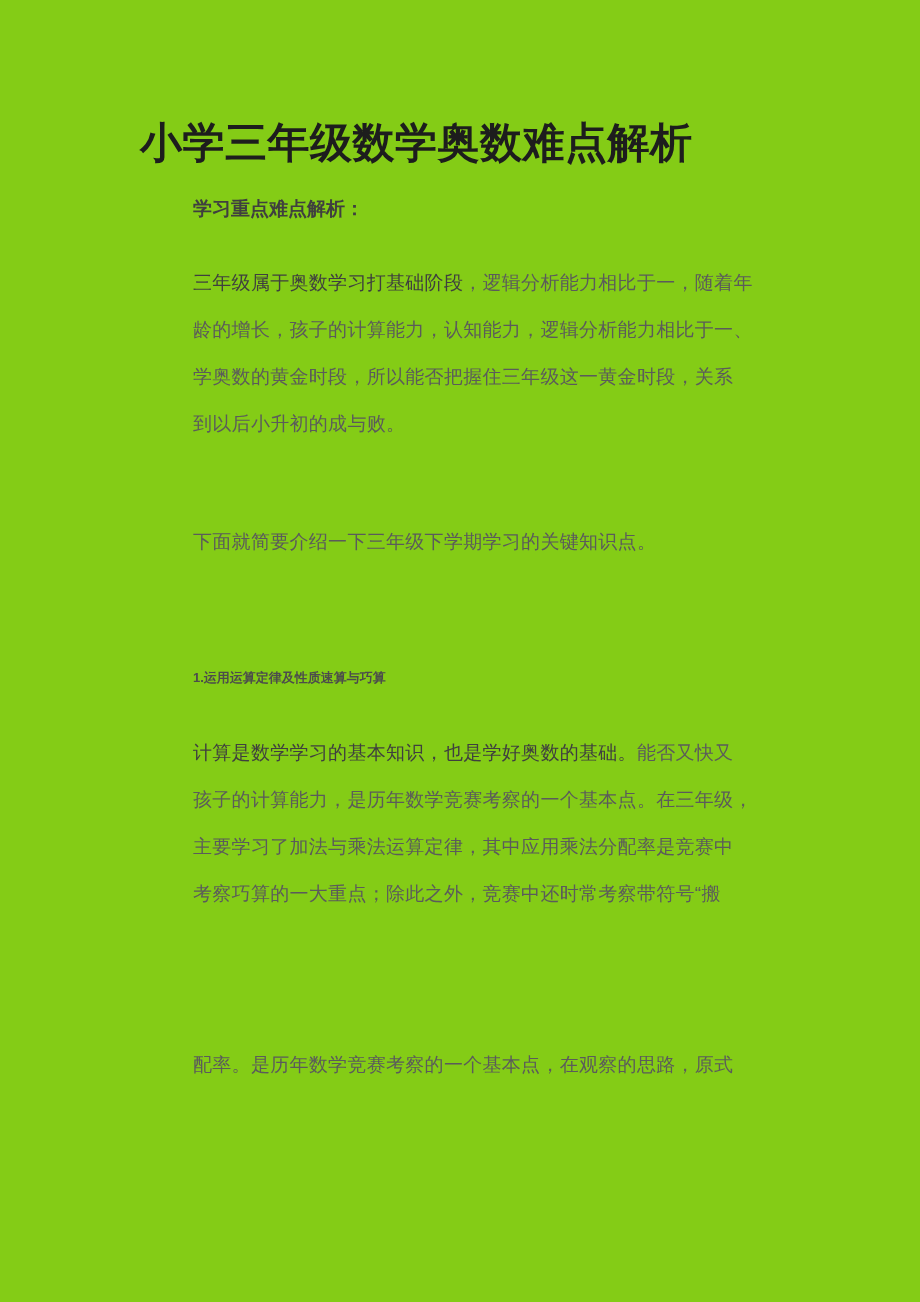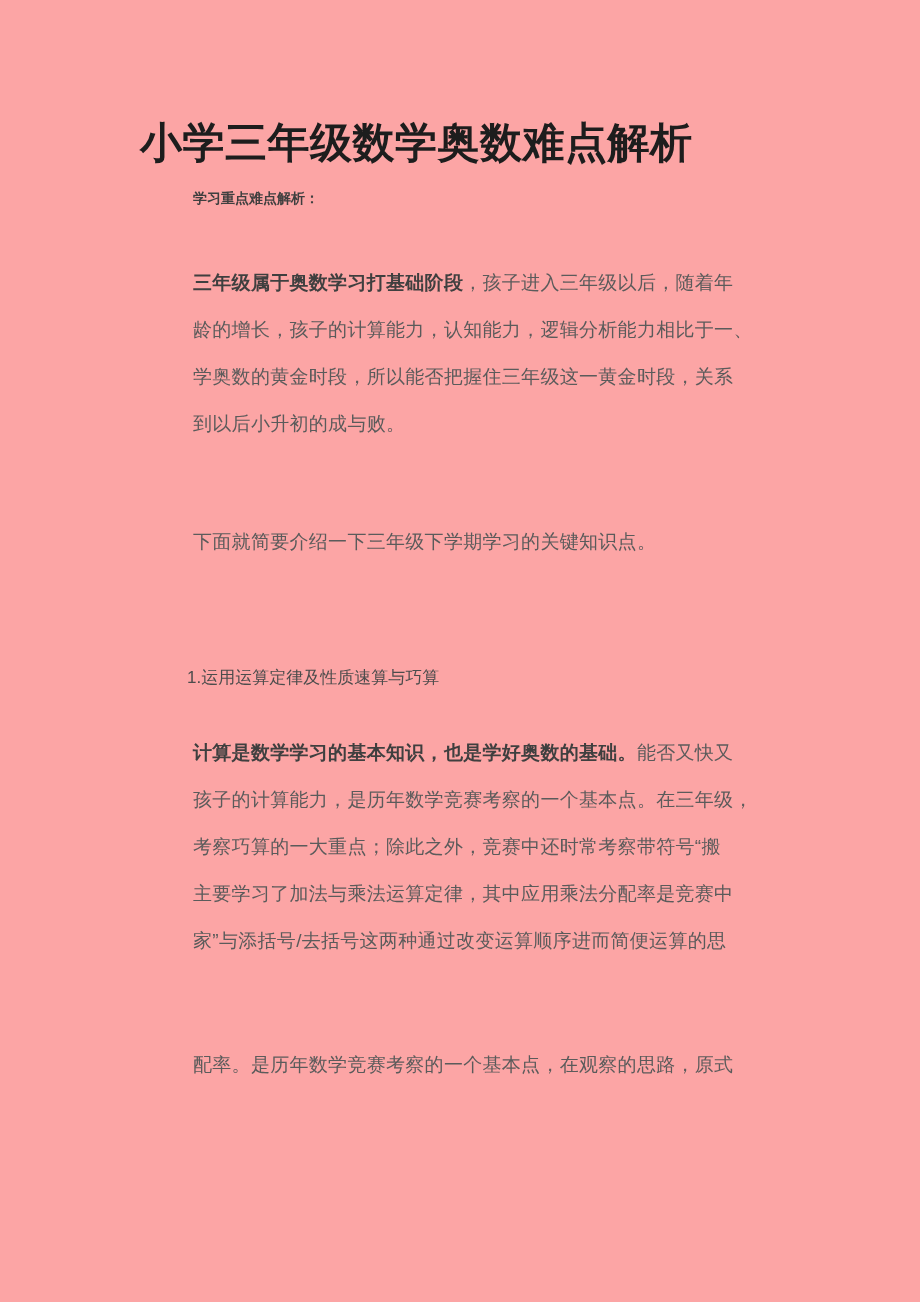--- a/index.html
+++ b/index.html
@@ -7,7 +7,7 @@
     position: relative;
     width: 920px;
     height: 1302px;
-    background: #fca5a5;
+    background: #84cc16;
     overflow: hidden;
     font-family: "Liberation Sans", "DejaVu Sans", sans-serif;
   }

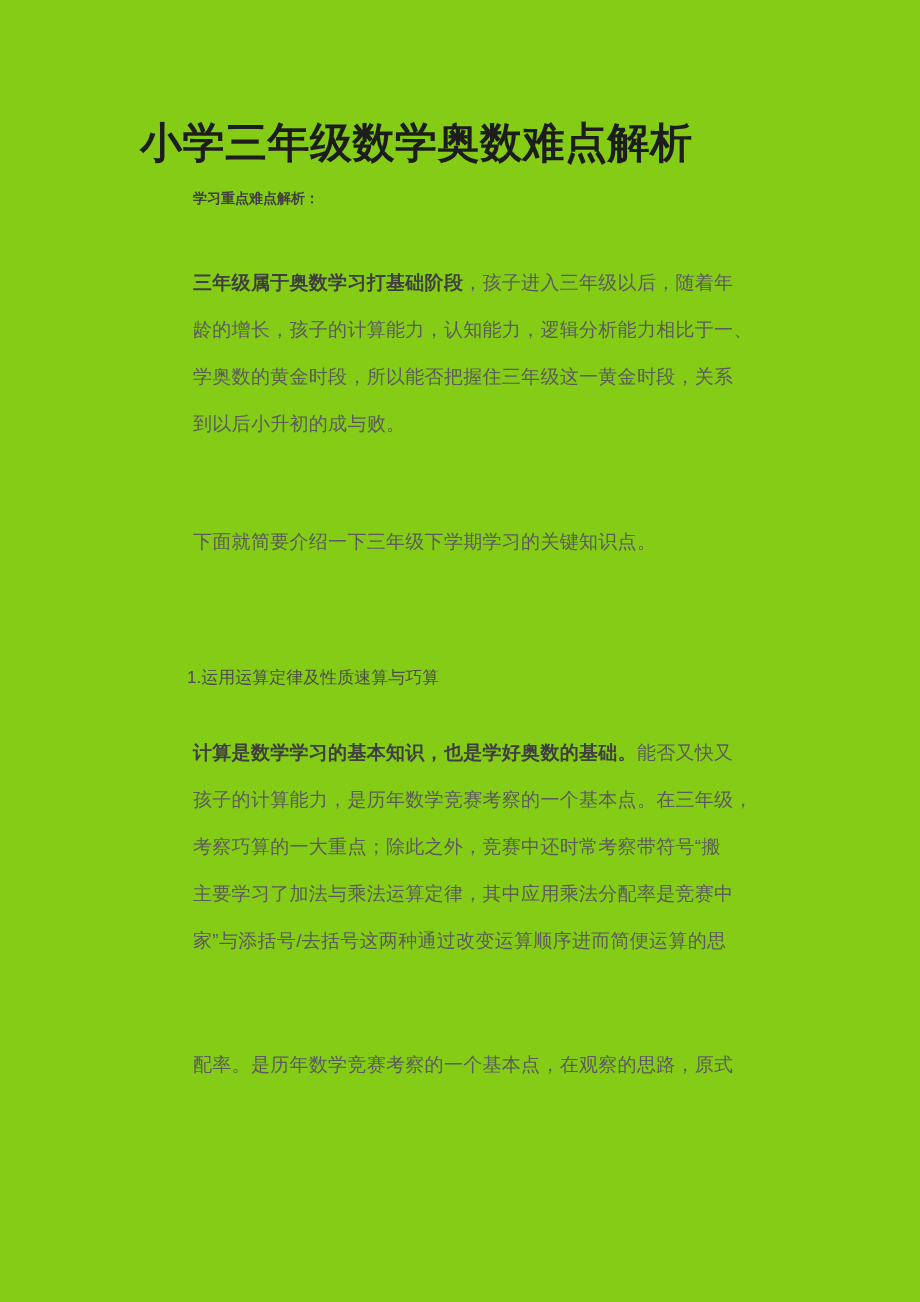--- a/index.html
+++ b/index.html
@@ -26,8 +26,8 @@
   .subhead {
     position: absolute;
     left: 193px;
-    top: 184px;
-    font-size: 14px;
+    top: 195px;
+    font-size: 19px;
     line-height: 28px;
     font-weight: bold;
     color: #3f3f3f;

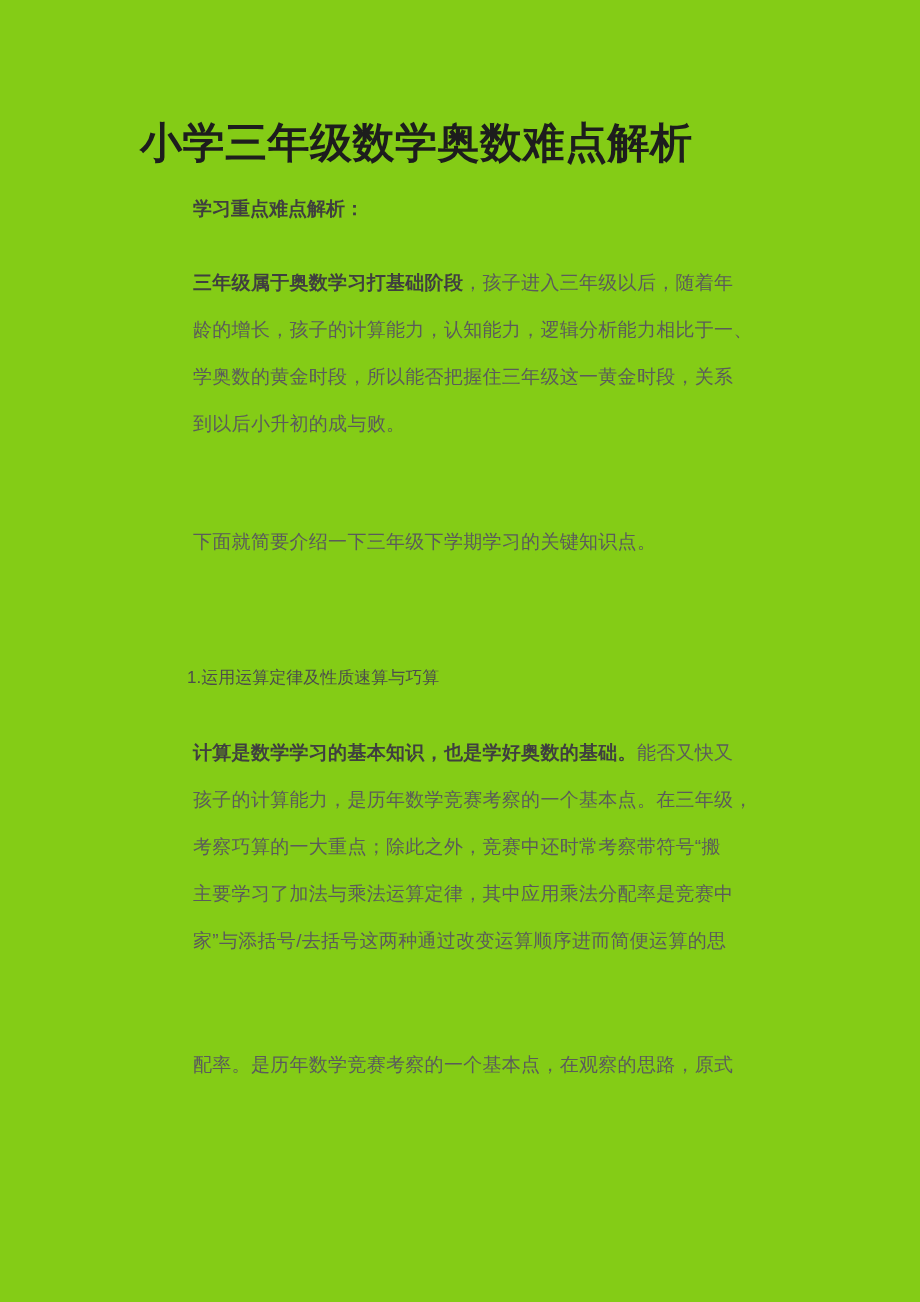--- a/index.html
+++ b/index.html
@@ -46,7 +46,7 @@
     letter-spacing: 0.3px;
   }
   .b {
-    font-weight: bold;
+    font-weight: normal;
     color: #3f3f3f;
     text-align: center;
   }

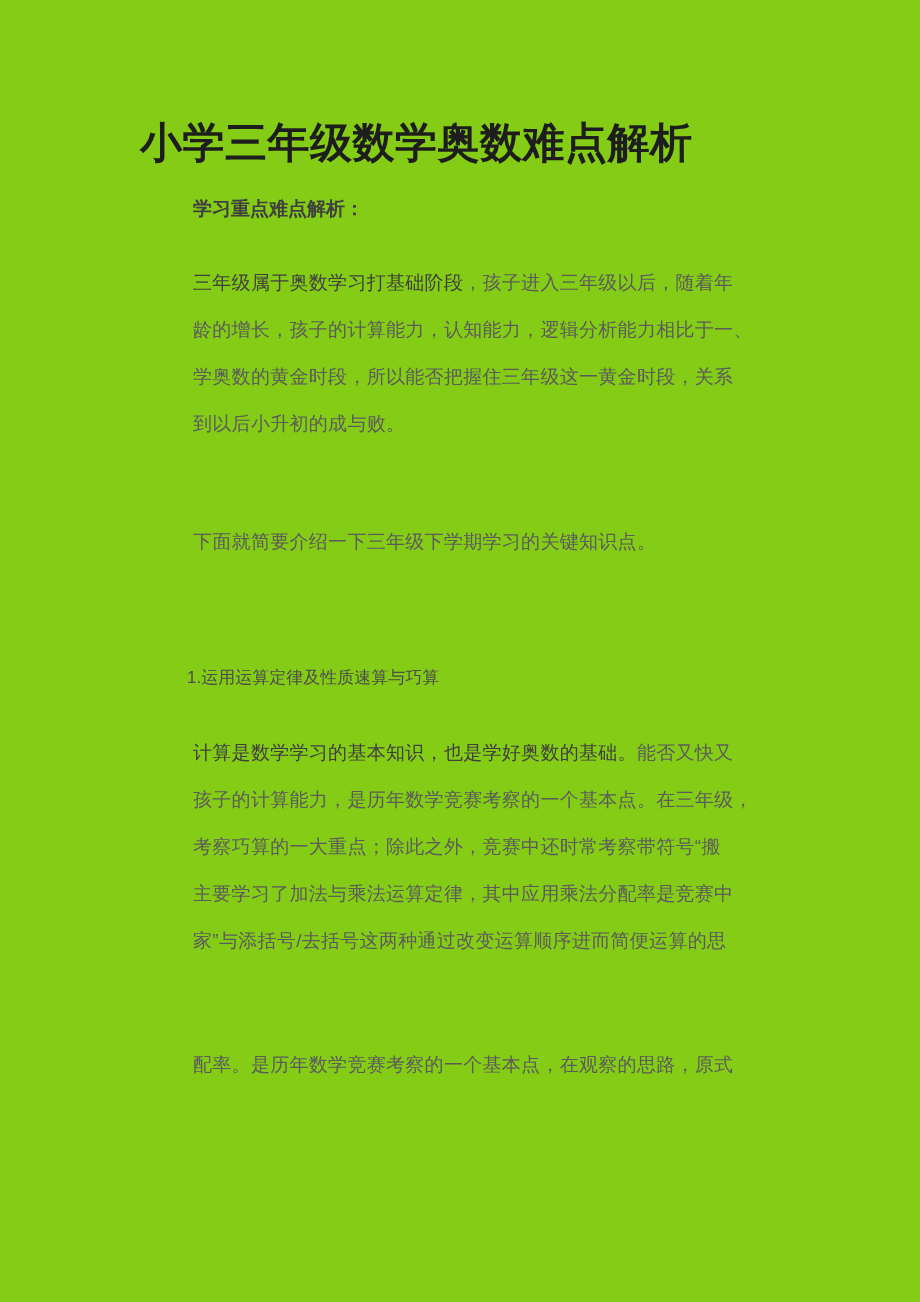--- a/index.html
+++ b/index.html
@@ -75,7 +75,7 @@
   <div class="subhead">学习重点难点解析：</div>
 
   <div class="para p1">
-    <div class="line"><span class="b">三年级属于奥数学习打基础阶段</span><span>，孩子进入三年级以后，随着年</span></div>
+    <div class="line"><span class="b">三年级属于奥数学习打基础阶段</span><span>，逻辑分析能力相比于一，随着年</span></div>
     <div class="line">龄的增长，孩子的计算能力，认知能力，逻辑分析能力相比于一、</div>
     <div class="line">学奥数的黄金时段，所以能否把握住三年级这一黄金时段，关系</div>
     <div class="line">到以后小升初的成与败。</div>

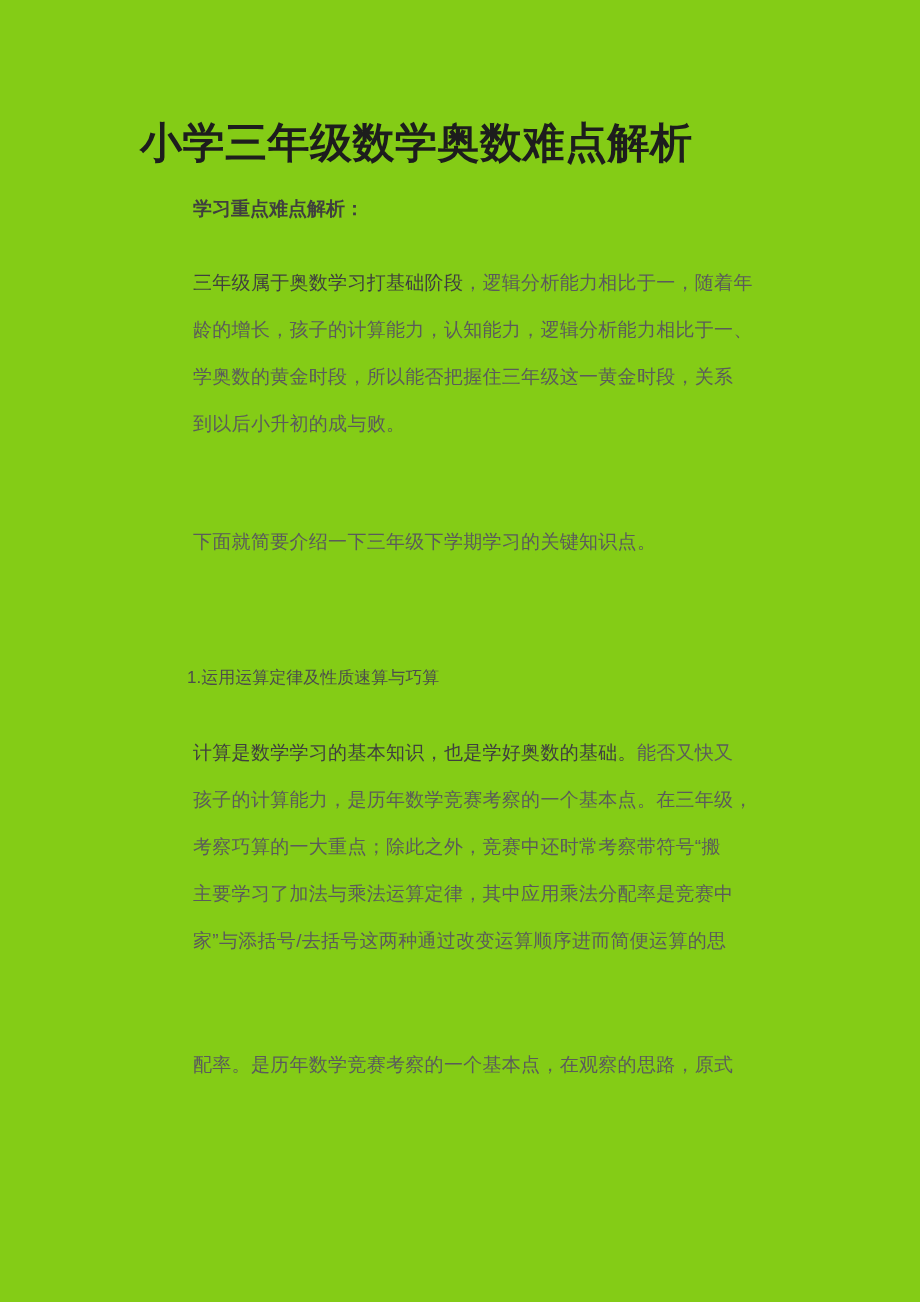--- a/index.html
+++ b/index.html
@@ -52,11 +52,11 @@
   }
   .sec-heading {
     position: absolute;
-    left: 187px;
+    left: 193px;
     top: 663px;
-    font-size: 17px;
+    font-size: 13px;
     line-height: 30px;
-    font-weight: normal;
+    font-weight: bold;
     color: #4c4c4c;
     white-space: nowrap;
   }

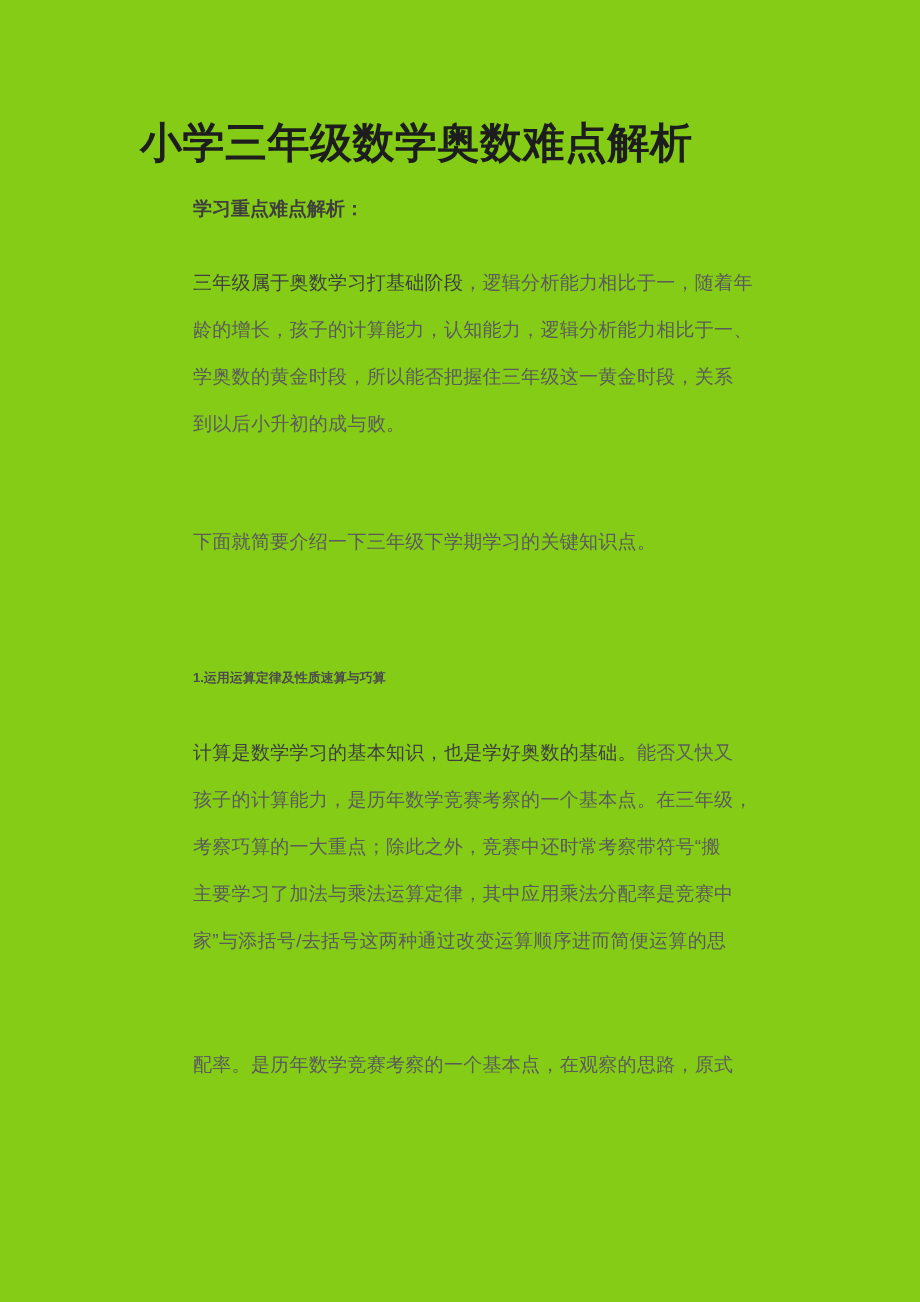--- a/index.html
+++ b/index.html
@@ -90,8 +90,8 @@
   <div class="para p3">
     <div class="line"><span class="b">计算是数学学习的基本知识，也是学好奥数的基础。</span><span>能否又快又</span></div>
     <div class="line">孩子的计算能力，是历年数学竞赛考察的一个基本点。在三年级，</div>
+    <div class="line">主要学习了加法与乘法运算定律，其中应用乘法分配率是竞赛中</div>
     <div class="line">考察巧算的一大重点；除此之外，竞赛中还时常考察带符号“搬</div>
-    <div class="line">主要学习了加法与乘法运算定律，其中应用乘法分配率是竞赛中</div>
     <div class="line">家”与添括号/去括号这两种通过改变运算顺序进而简便运算的思</div>
   </div>
 

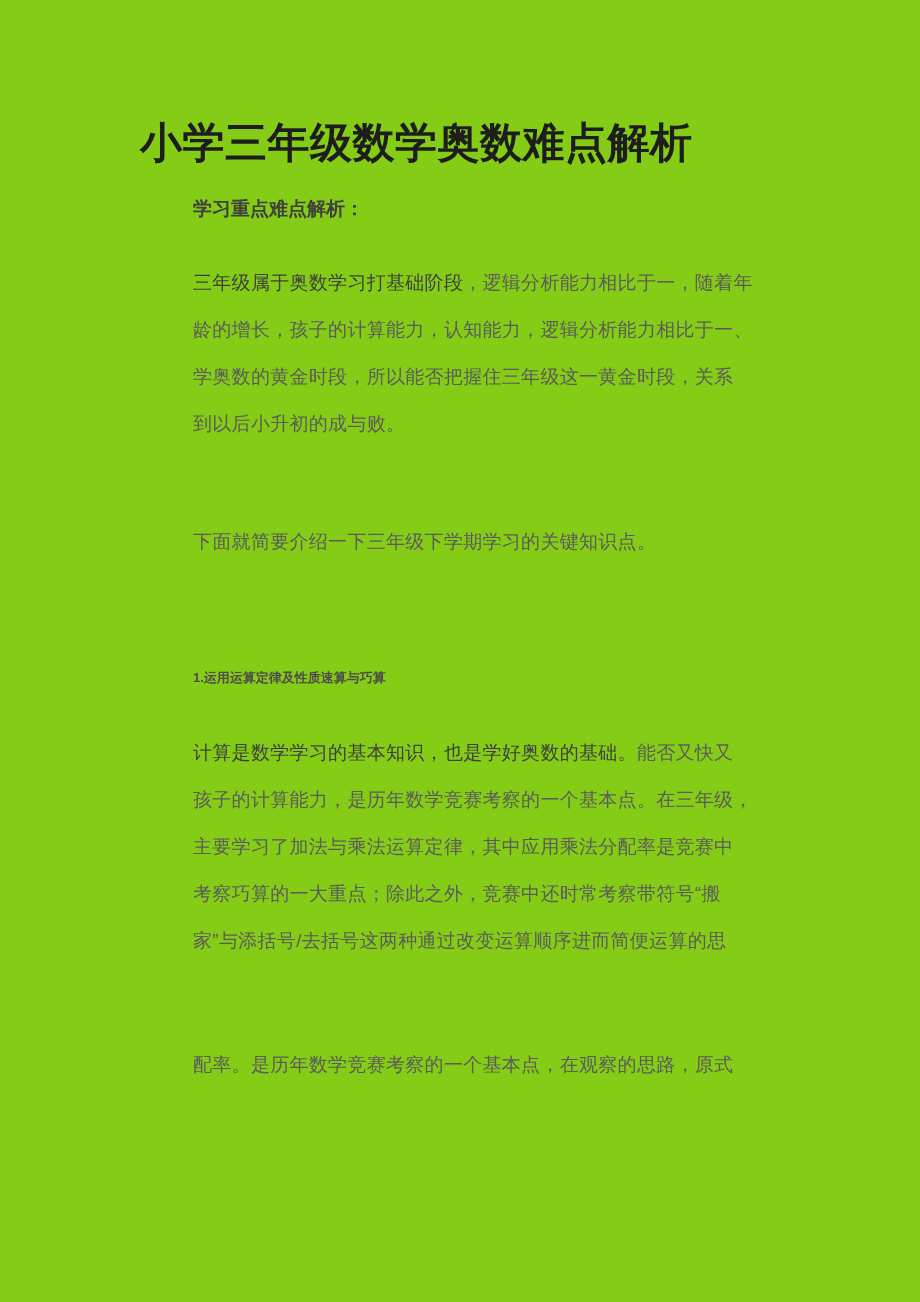--- a/index.html
+++ b/index.html
@@ -92,7 +92,6 @@
     <div class="line">孩子的计算能力，是历年数学竞赛考察的一个基本点。在三年级，</div>
     <div class="line">主要学习了加法与乘法运算定律，其中应用乘法分配率是竞赛中</div>
     <div class="line">考察巧算的一大重点；除此之外，竞赛中还时常考察带符号“搬</div>
-    <div class="line">家”与添括号/去括号这两种通过改变运算顺序进而简便运算的思</div>
   </div>
 
   <div class="para p4">

